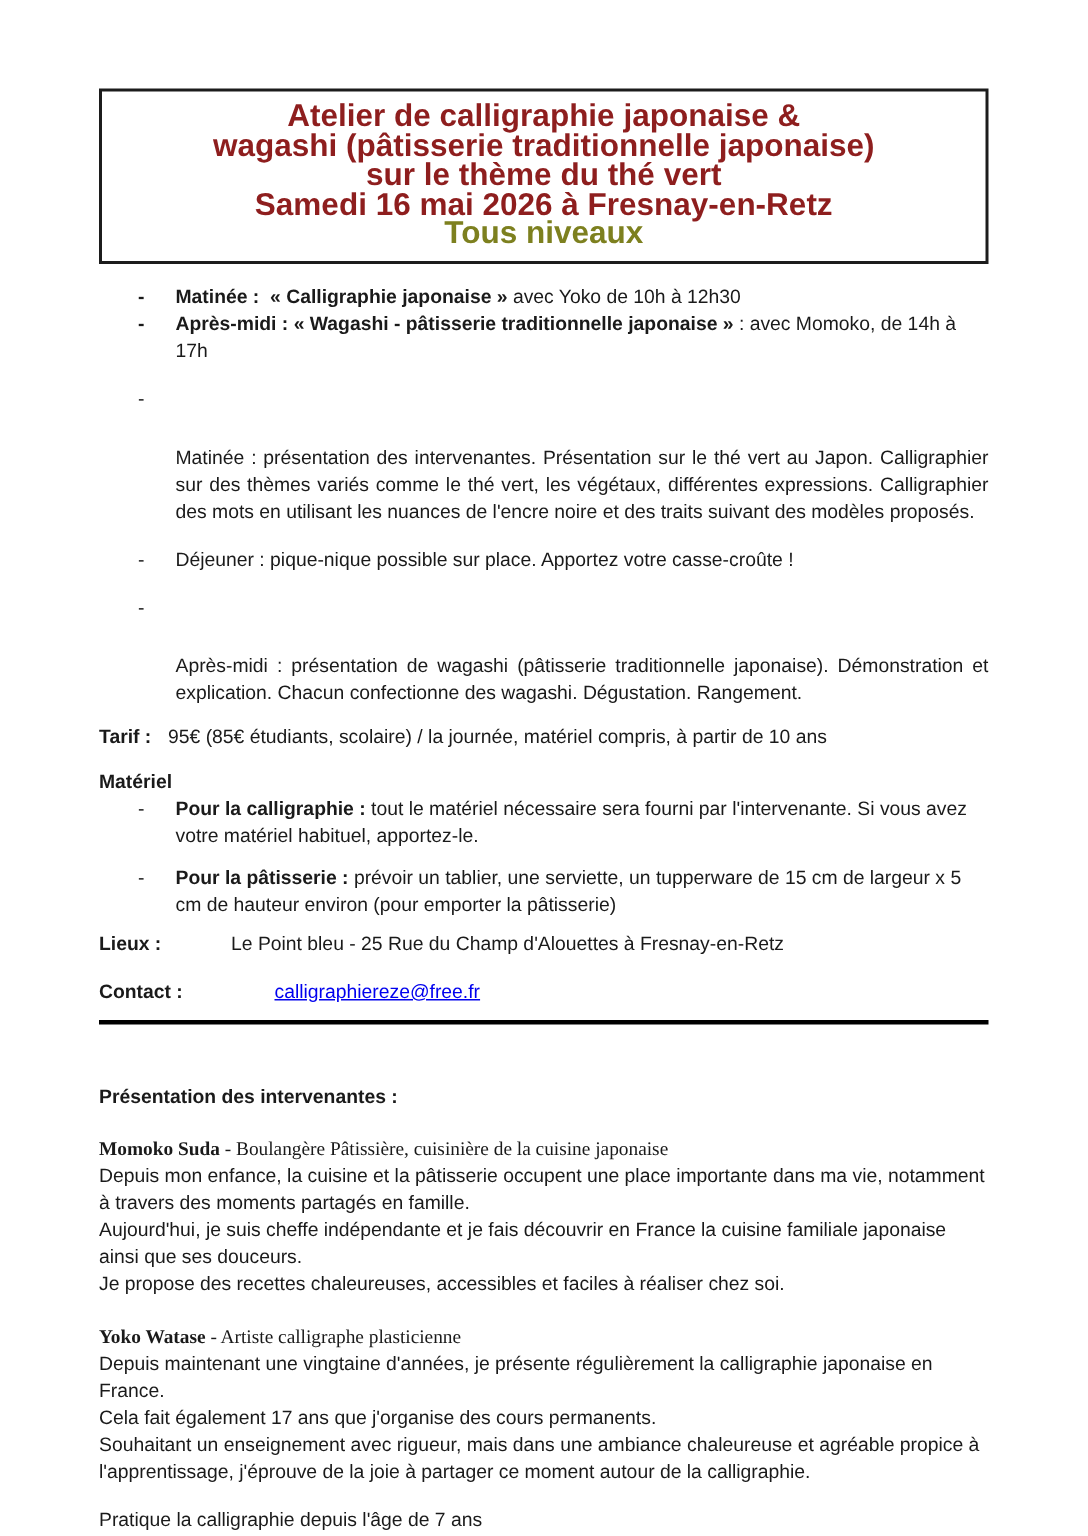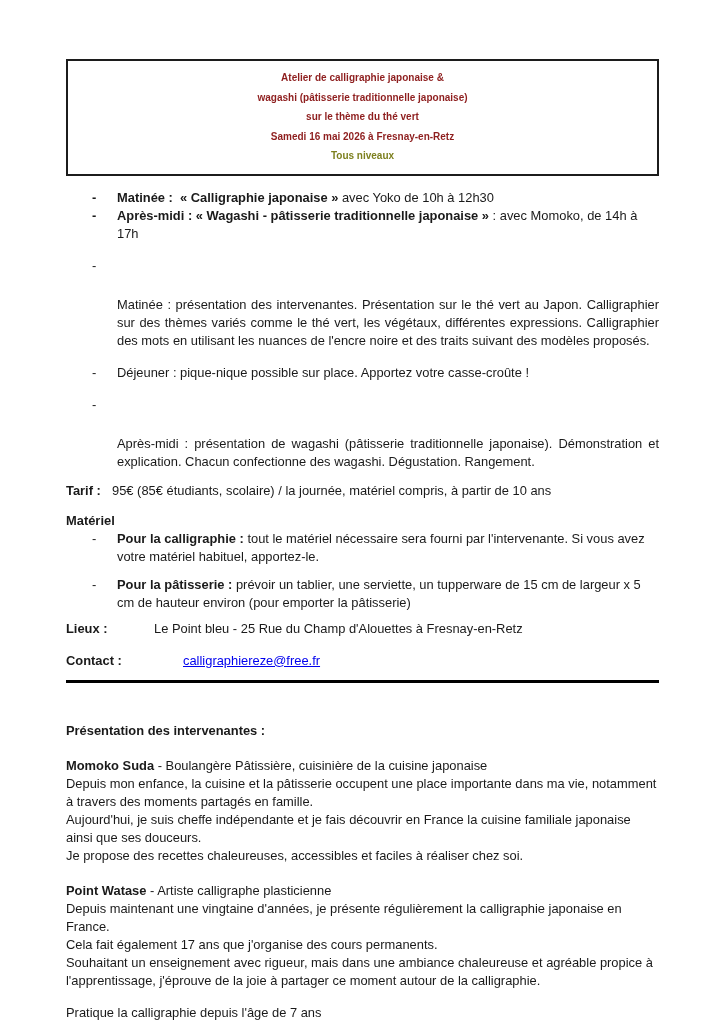--- a/index.html
+++ b/index.html
@@ -20,7 +20,7 @@
     border: 2px solid #1c1c1c;
     text-align: center;
     font-weight: bold;
-    font-size: 10px;
+    font-size: 21px;
     line-height: 19.5px;
     padding: 7px 4px 8px 4px;
     color: var(--title-red, #8e1e1e);

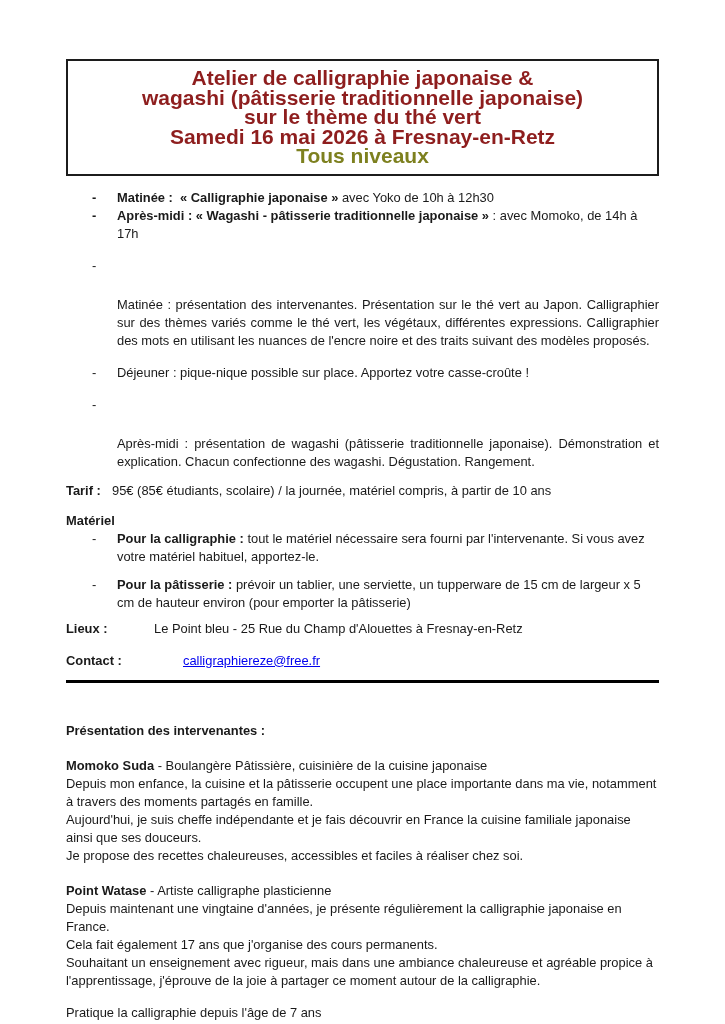--- a/index.html
+++ b/index.html
@@ -53,7 +53,7 @@
   .hr { height: 3px; background: #000000; margin-top: 10px; border: 0; }
 
   .presenters-heading { margin-top: 39px; }
-  .presenter-name { margin-top: 17px; }
+  .presenter-name { margin-top: 17px; font-family: Liberation Serif, serif; }
   .presenter-yoko-block { margin-top: 8px; }
   .credentials { margin-top: 14px; }
 </style>

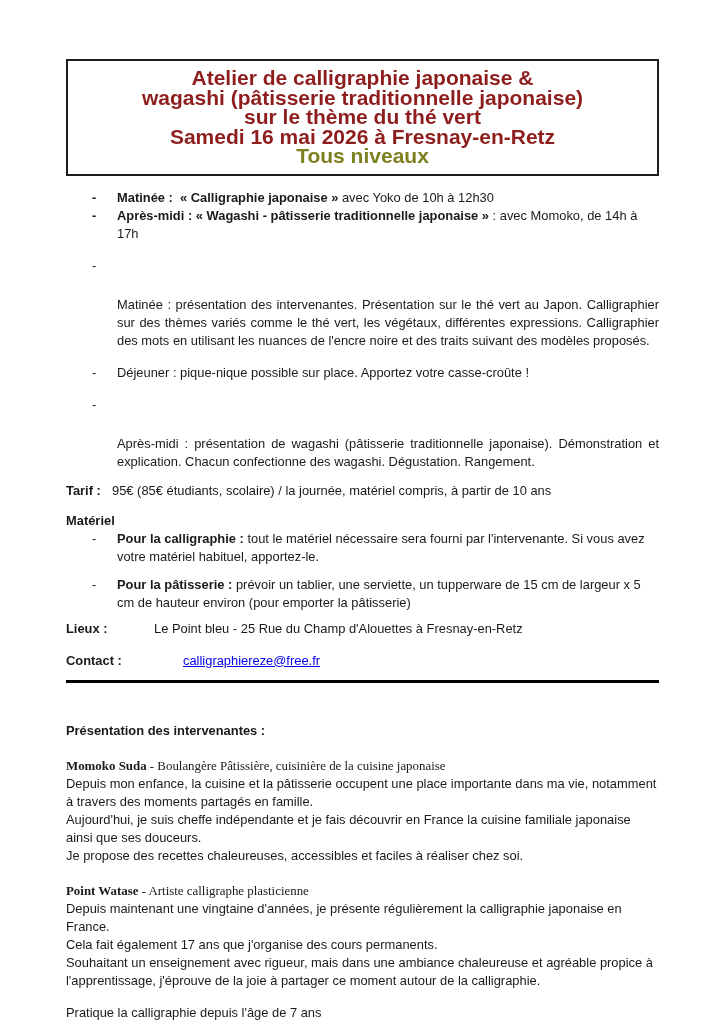--- a/index.html
+++ b/index.html
@@ -137,7 +137,7 @@
   </div>
 
   <div class="presenter-yoko-block">
-    <div class="presenter-name"><span class="b">Point Watase</span><span> - Artiste calligraphe plasticienne</span></div>
+    <div class="presenter-name"><span class="b">Yoko Watase</span><span> - Artiste calligraphe plasticienne</span></div>
     <div>Depuis maintenant une vingtaine d'années, je présente régulièrement la calligraphie japonaise en France.</div>
     <div>Cela fait également 17 ans que j'organise des cours permanents.</div>
     <div>Souhaitant un enseignement avec rigueur, mais dans une ambiance chaleureuse et agréable propice à l'apprentissage, j'éprouve de la joie à partager ce moment autour de la calligraphie.</div>

